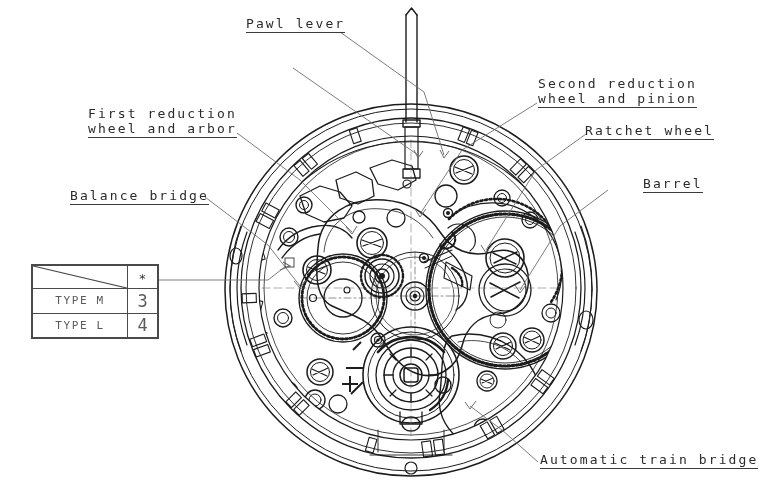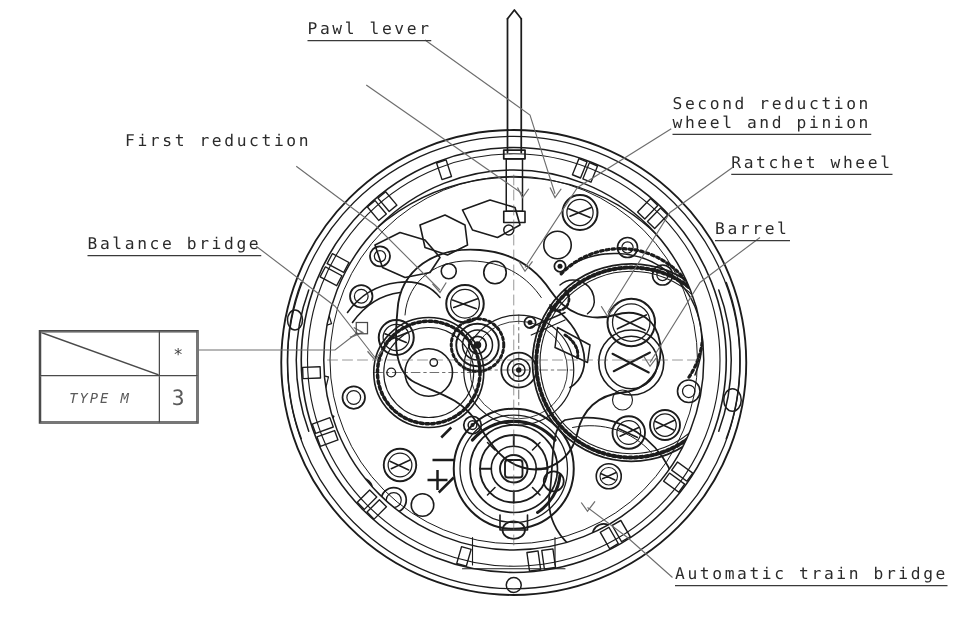--- a/index.html
+++ b/index.html
@@ -432,7 +432,7 @@
   </div>
 
 
-  <div class="callout" style="left:100px; top:106px;">
+  <div class="callout" style="left:88px; top:106px;">
     <span class="ln">First reduction</span>
   </div>
 

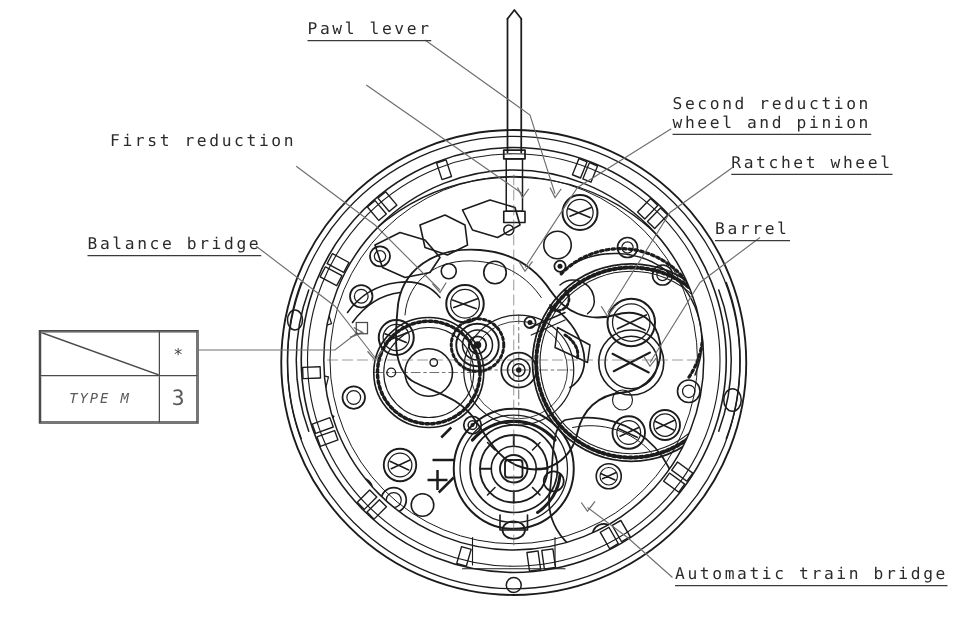--- a/index.html
+++ b/index.html
@@ -434,6 +434,7 @@
 
   <div class="callout" style="left:88px; top:106px;">
     <span class="ln">First reduction</span>
+    <span class="ln u">wheel and arbor</span>
   </div>
 
   <div class="callout" style="left:538px; top:76px;">

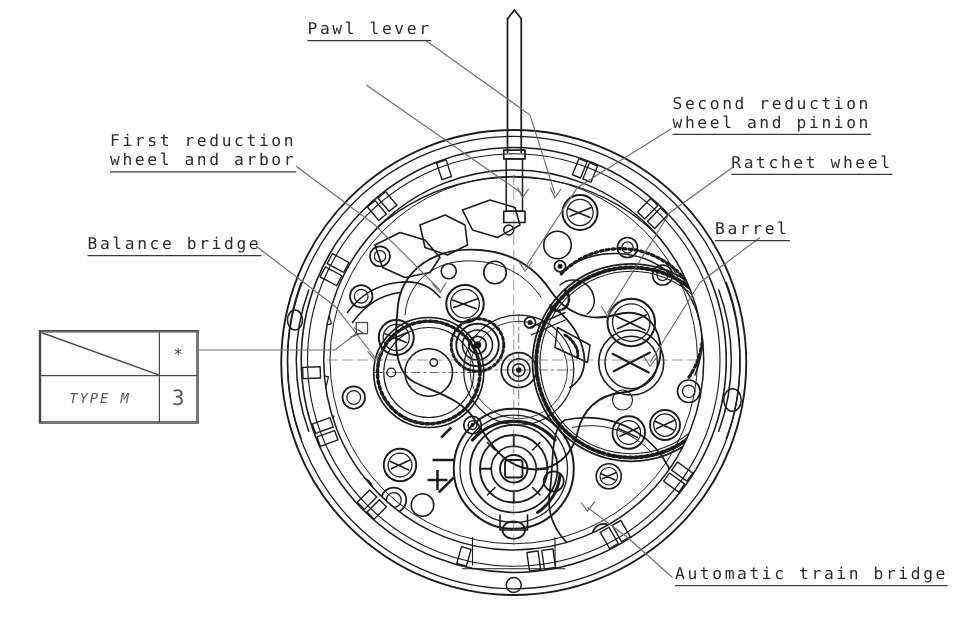--- a/index.html
+++ b/index.html
@@ -450,7 +450,7 @@
     <span class="ln u">Ratchet wheel</span>
   </div>
 
-  <div class="callout" style="left:572px; top:176px;">
+  <div class="callout" style="left:643px; top:176px;">
     <span class="ln u">Barrel</span>
   </div>
 

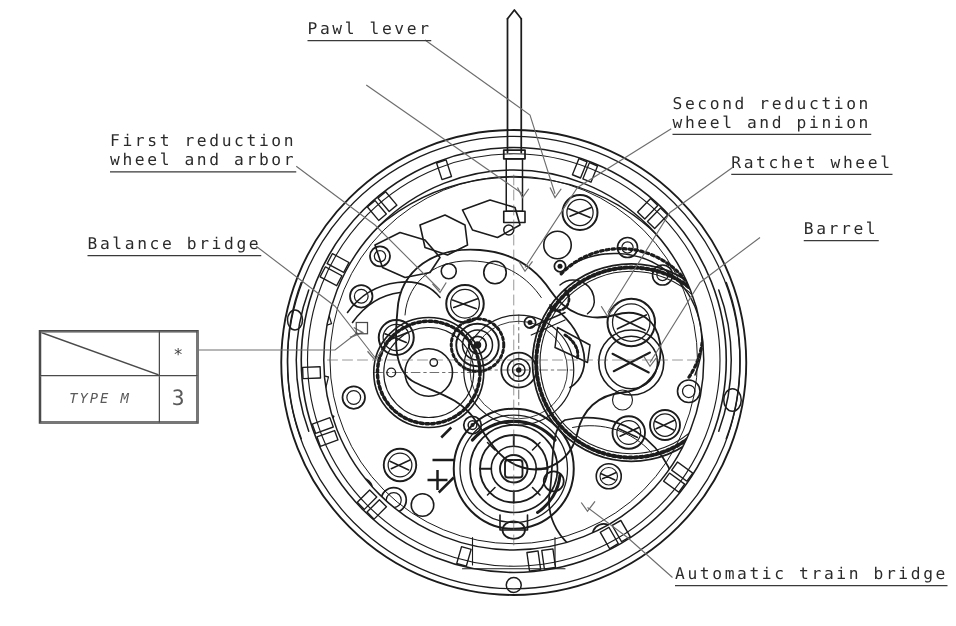--- a/index.html
+++ b/index.html
@@ -73,7 +73,6 @@
     letter-spacing: 1.6px;
     font-family: "DejaVu Sans Mono", "Liberation Mono", monospace;
     color: #6a6a6a;
-    font-style: italic;
   }
   .tt-val {
     font-size: 17px;

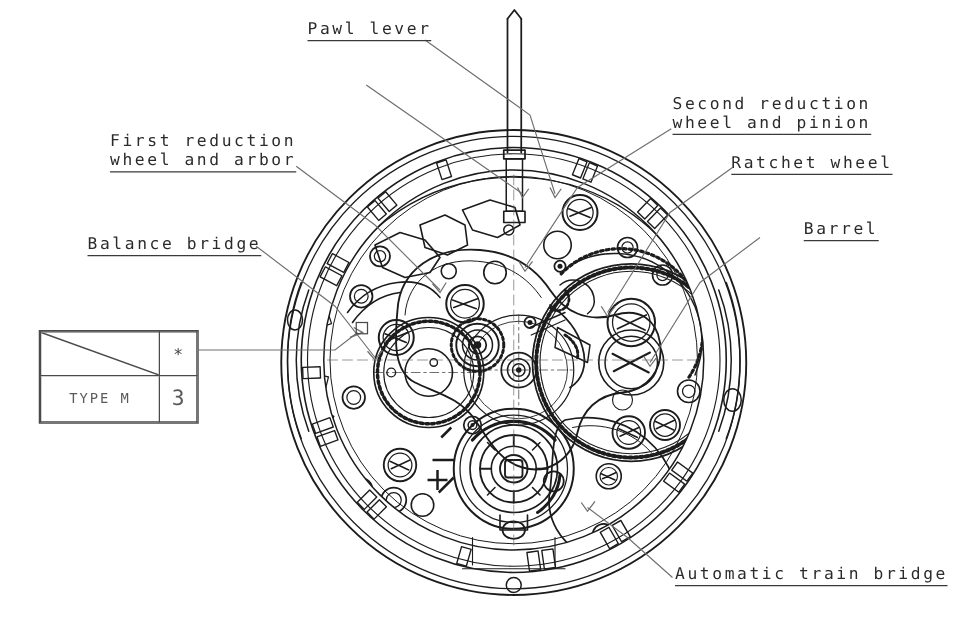--- a/index.html
+++ b/index.html
@@ -474,6 +474,10 @@
         <td class="col-label tt-name">TYPE M</td>
         <td class="col-val tt-val">3</td>
       </tr>
+      <tr class="dat-row">
+        <td class="col-label tt-name">TYPE L</td>
+        <td class="col-val tt-val">4</td>
+      </tr>
     </tbody>
       </table>
   </div>

